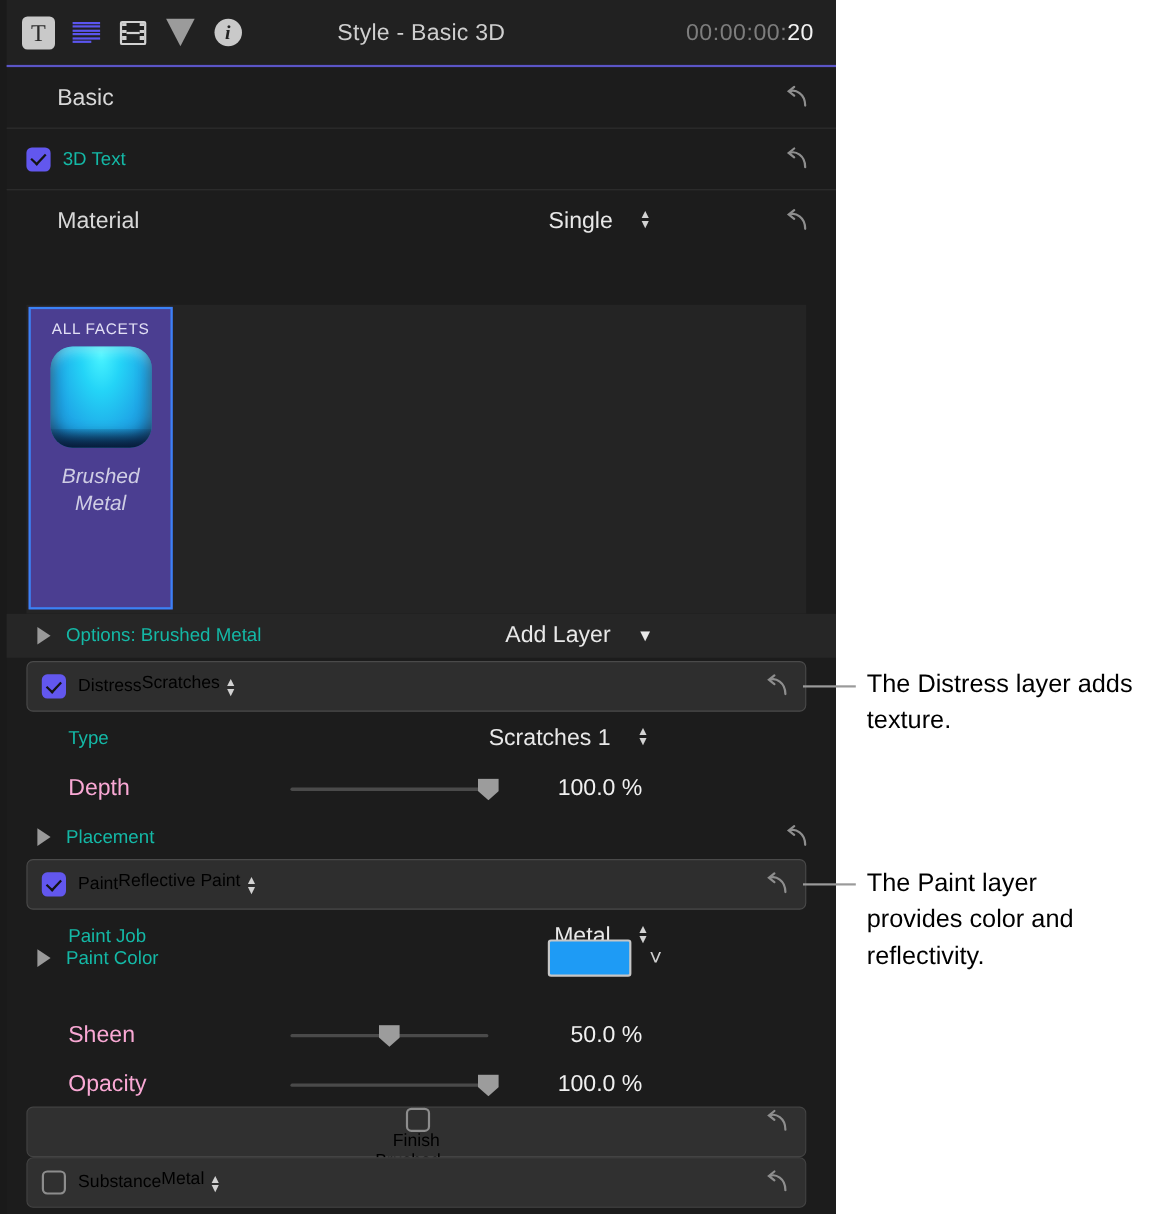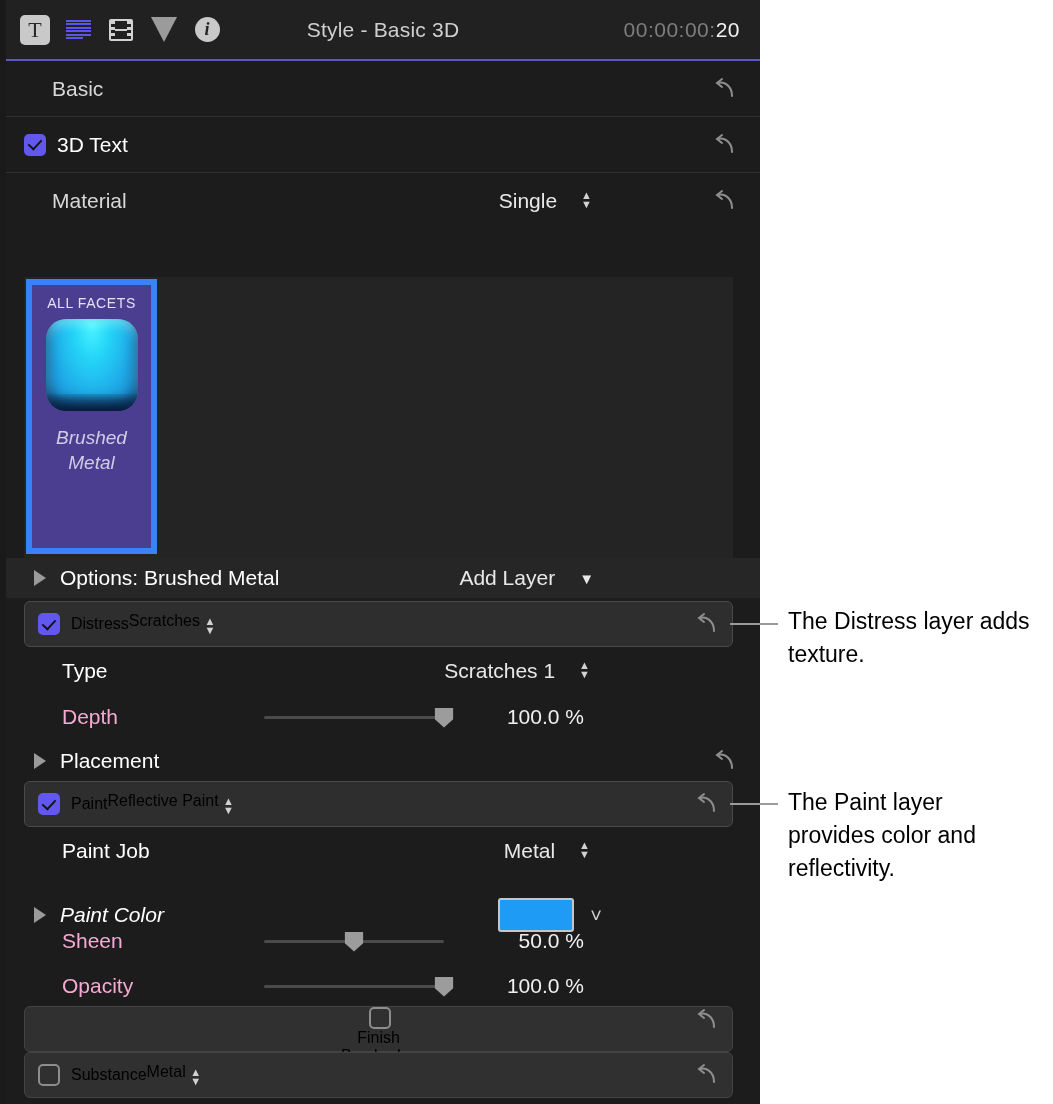--- a/index.html
+++ b/index.html
@@ -201,7 +201,7 @@
   }
 
   
-  .row .cb-label { color: #ffffff; font-size: 21px; text-align: right; }
+  .row .cb-label { color: #14b8a6; font-size: 17px; text-align: right; }
 
   
   .layer-row {

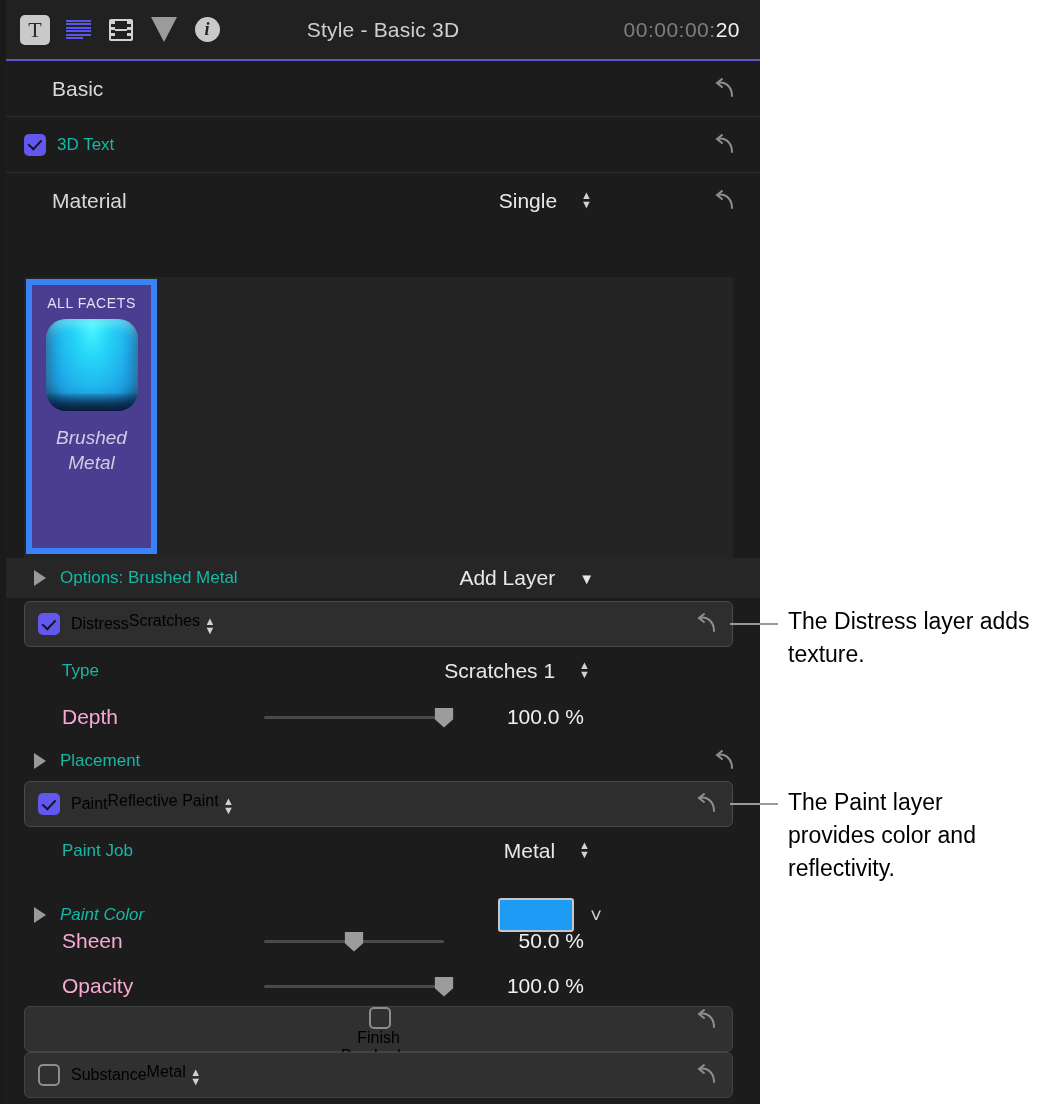--- a/index.html
+++ b/index.html
@@ -249,7 +249,7 @@
     left: 2px; top: 2px;
     width: 131px; height: 275px;
     background: #4b3e91;
-    border: 6px solid #3b82f6;
+    border: 2px solid #3b82f6;
     box-sizing: border-box;
     display: flex;
     flex-direction: column;

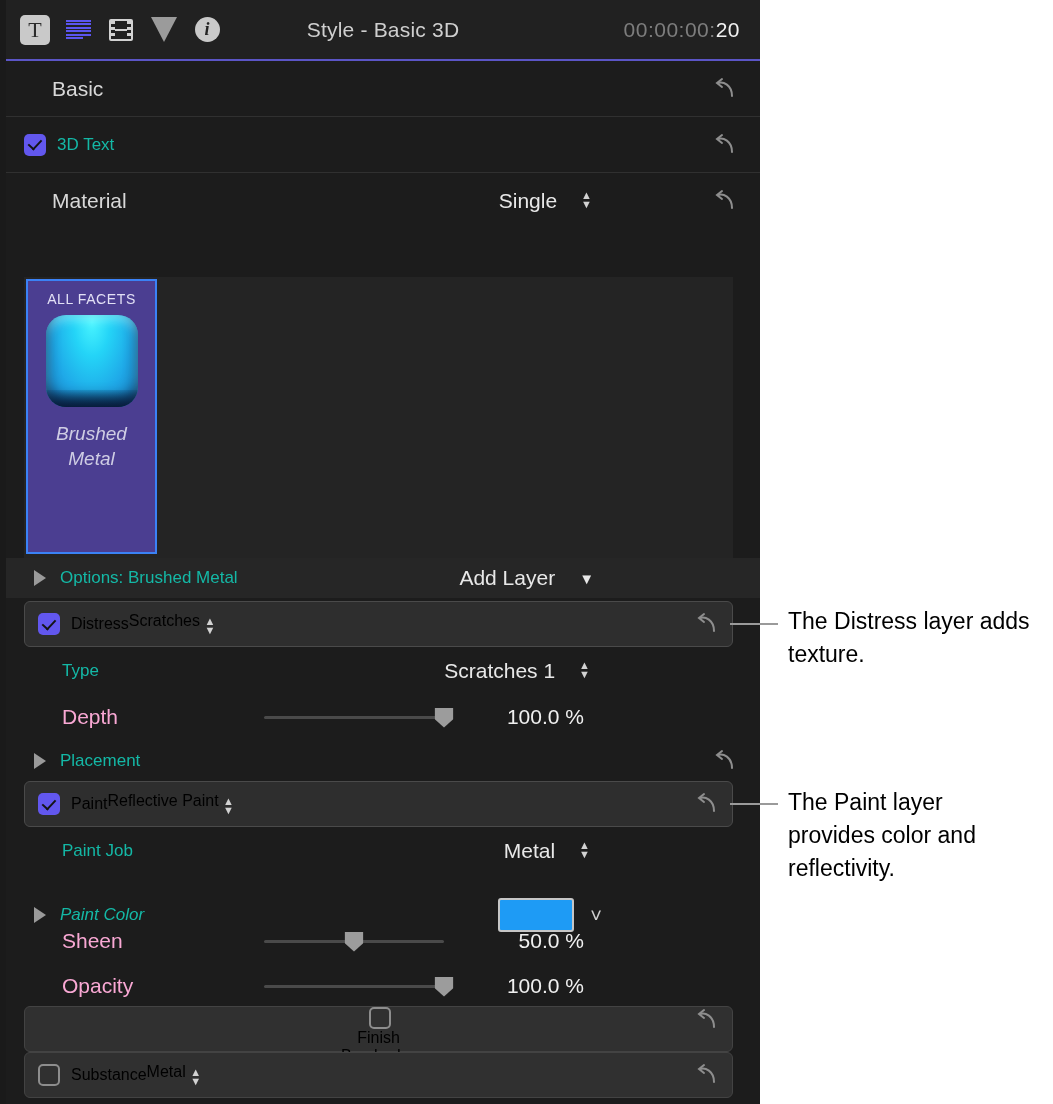--- a/index.html
+++ b/index.html
@@ -522,7 +522,7 @@
       </span>
     </div>
 
-    <div class="row" style="position:absolute; left:0; right:0; top:892px; height:46px;font-style:italic;">
+    <div class="row" style="position:absolute; left:0; right:0; top:848px; height:46px;">
       <span class="disclosure"></span>
       <span class="cb-label">Paint Color</span>
       <span class="color-swatch" style="background: rgb(30, 155, 245);"></span>

